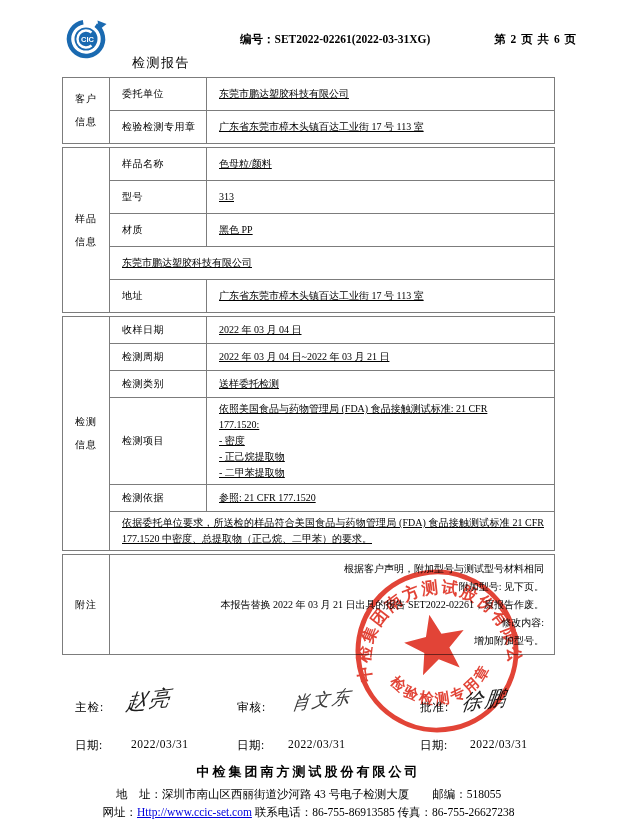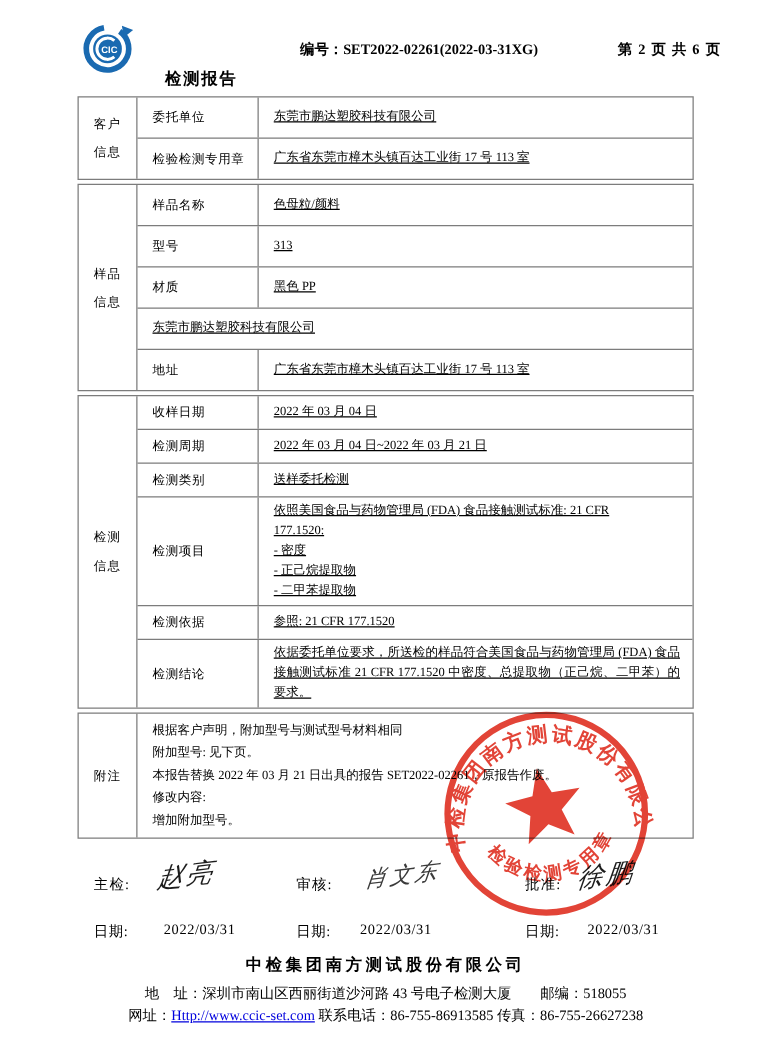--- a/index.html
+++ b/index.html
@@ -13,7 +13,7 @@
   .hdr { position:absolute; left:63px; top:14px; width:514px; height:50px;
          display:flex; align-items:center; }
   .logo-wrap { width:47px; height:44px; flex-shrink:0; }
-  .hdr-title { font-weight:bold; font-size:13px; margin-left:22px; letter-spacing:1.5px;margin-top:48px; }
+  .hdr-title { font-weight:normal; font-size:13px; margin-left:22px; letter-spacing:1.5px;margin-top:48px; }
   .hdr-no { font-weight:bold; font-size:11.5px; margin-left:50px; white-space:nowrap; }
   .hdr-page { font-weight:bold; font-size:11.5px; margin-left:auto; white-space:nowrap; letter-spacing:1px;}
   

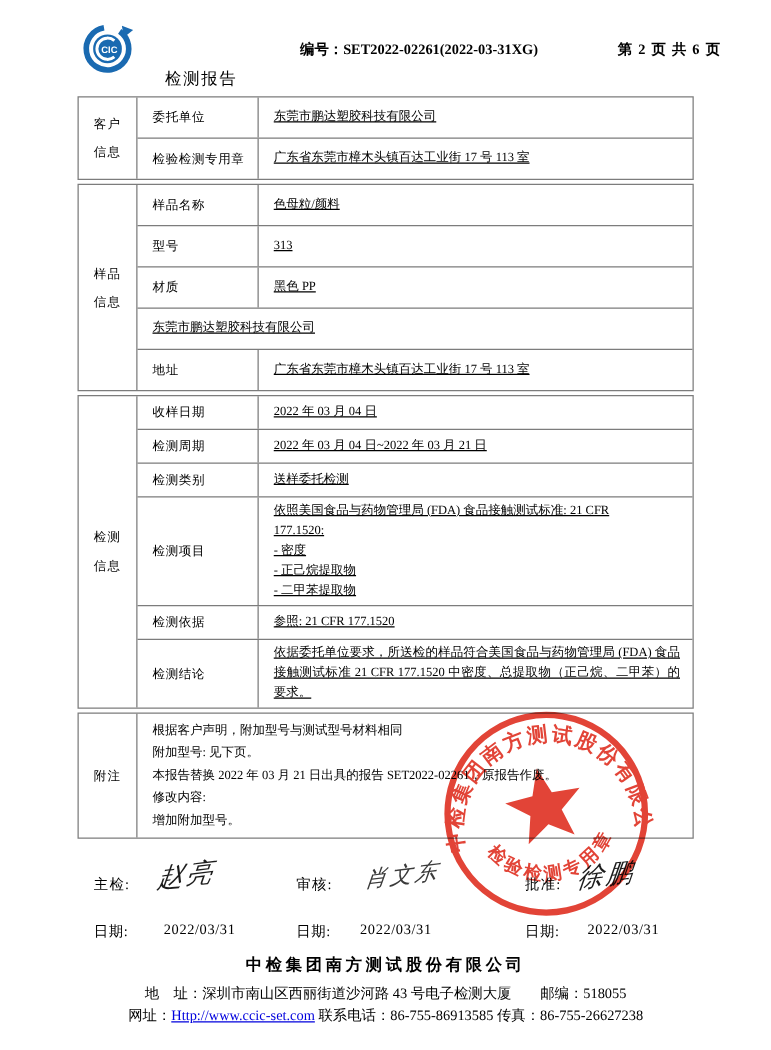--- a/index.html
+++ b/index.html
@@ -150,7 +150,6 @@
           <div class="val">参照: 21 CFR 177.1520</div>
         </div>
         <div class="row">
-          <div class="fld">检测结论</div>
           <div class="val block just">依据委托单位要求，所送检的样品符合美国食品与药物管理局 (FDA) 食品接触测试标准 21 CFR 177.1520 中密度、总提取物（正己烷、二甲苯）的要求。</div>
         </div>
       </div>

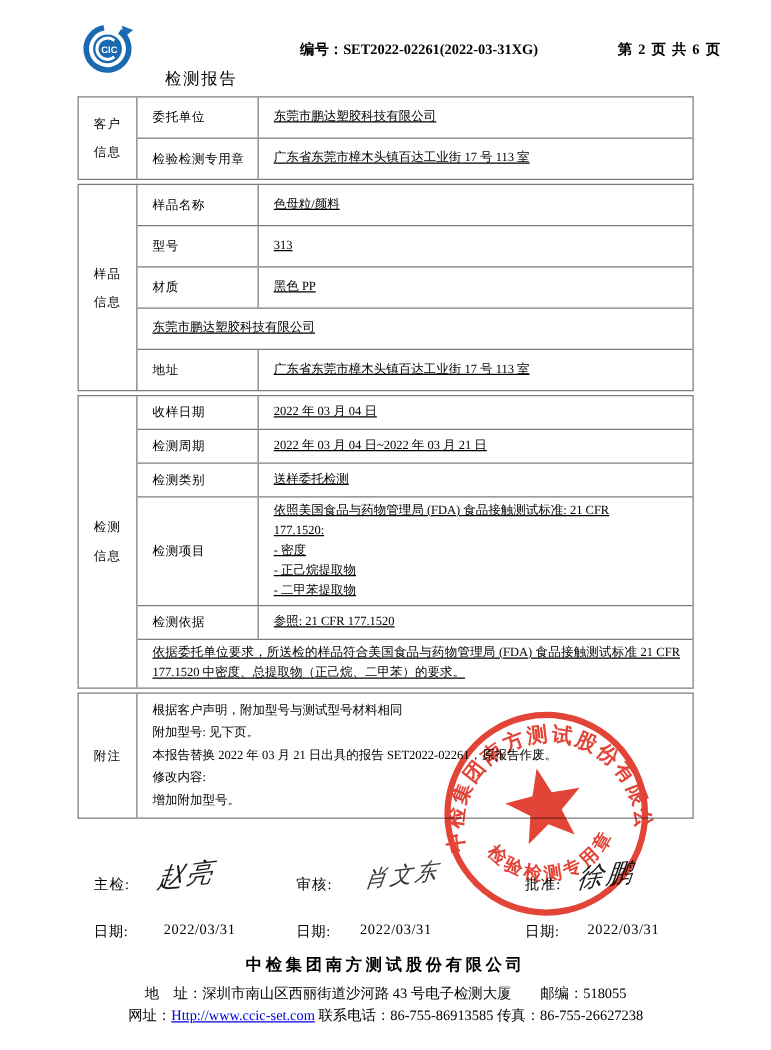--- a/index.html
+++ b/index.html
@@ -32,7 +32,7 @@
   .val.block { display:block; }
   .h32 { min-height:32px; } .h26 { min-height:26px; }
   .just { text-align:justify; }
-  .note-body { padding:5px 10px 4px 12px; line-height:18px; }
+  .note-body { padding:5px 10px 4px 12px; line-height:18px;text-align:right; }
   
   .sig-area { position:absolute; left:0; top:0; width:617px; height:729px; font-size:11.5px; pointer-events:none; }
   .sig-label { position:absolute; letter-spacing:1px; }

